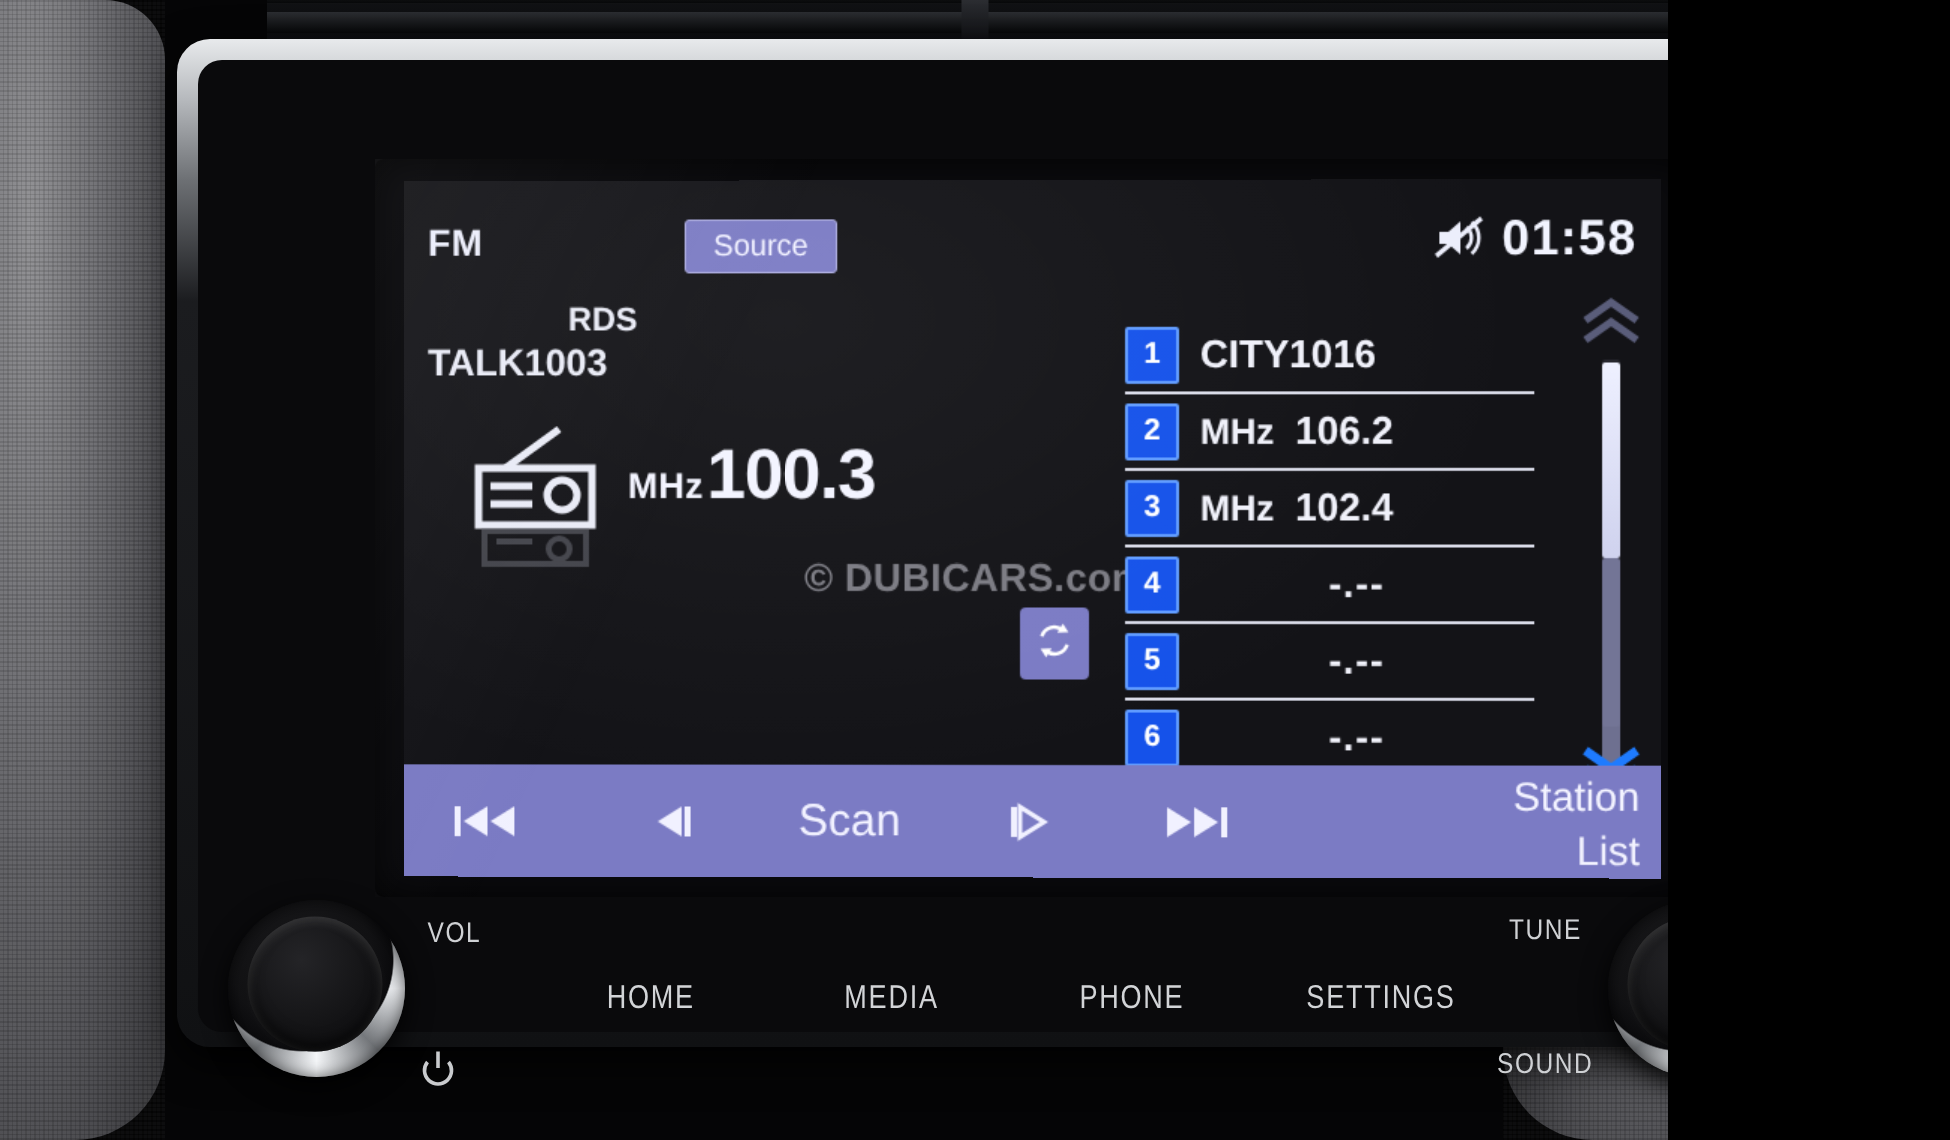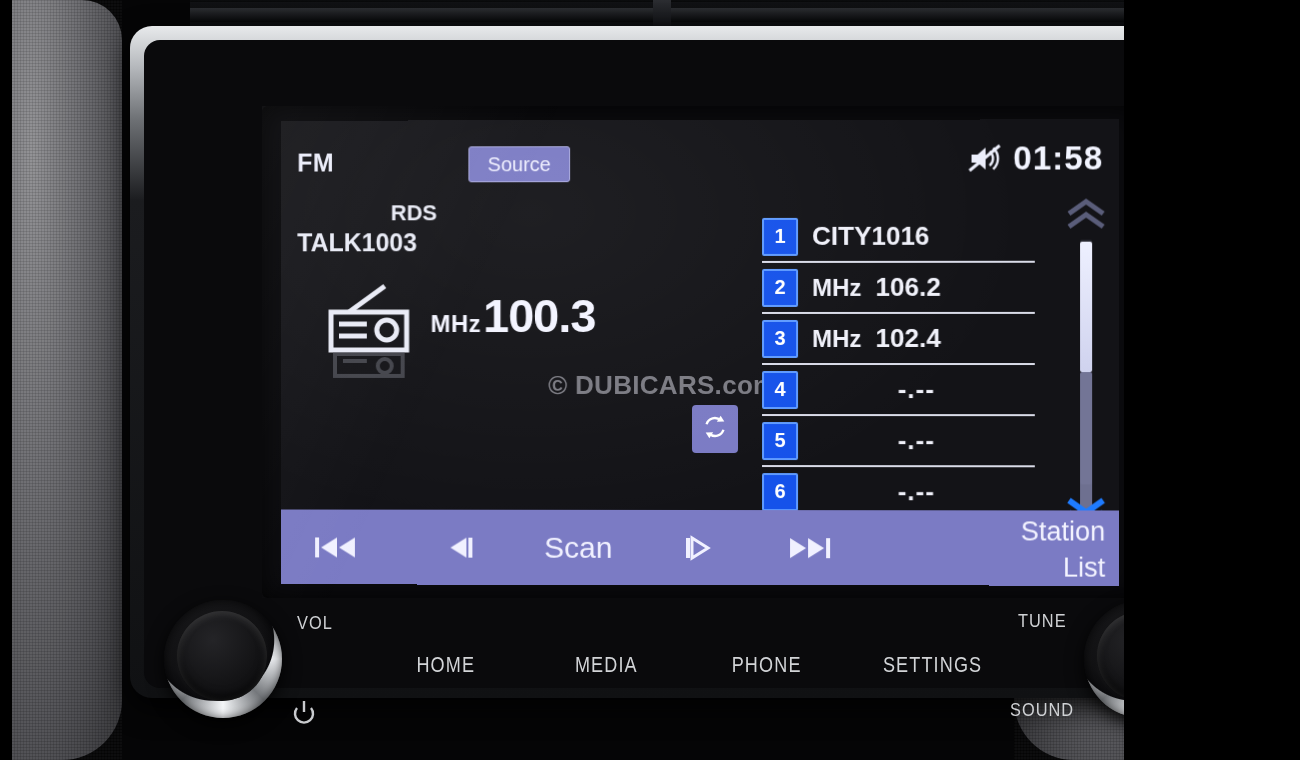--- a/index.html
+++ b/index.html
@@ -6,7 +6,7 @@
   body{width:1300px;height:760px;overflow:hidden;font-family:"Liberation Sans",sans-serif;}
 
   #stage{position:relative;width:1112px;height:760px;overflow:hidden;
-    background:#050506;margin-left:12px;}
+    background:#050506;}
 
   
   .dash-left,.dash-right{position:absolute;top:0;height:760px;width:150px;

